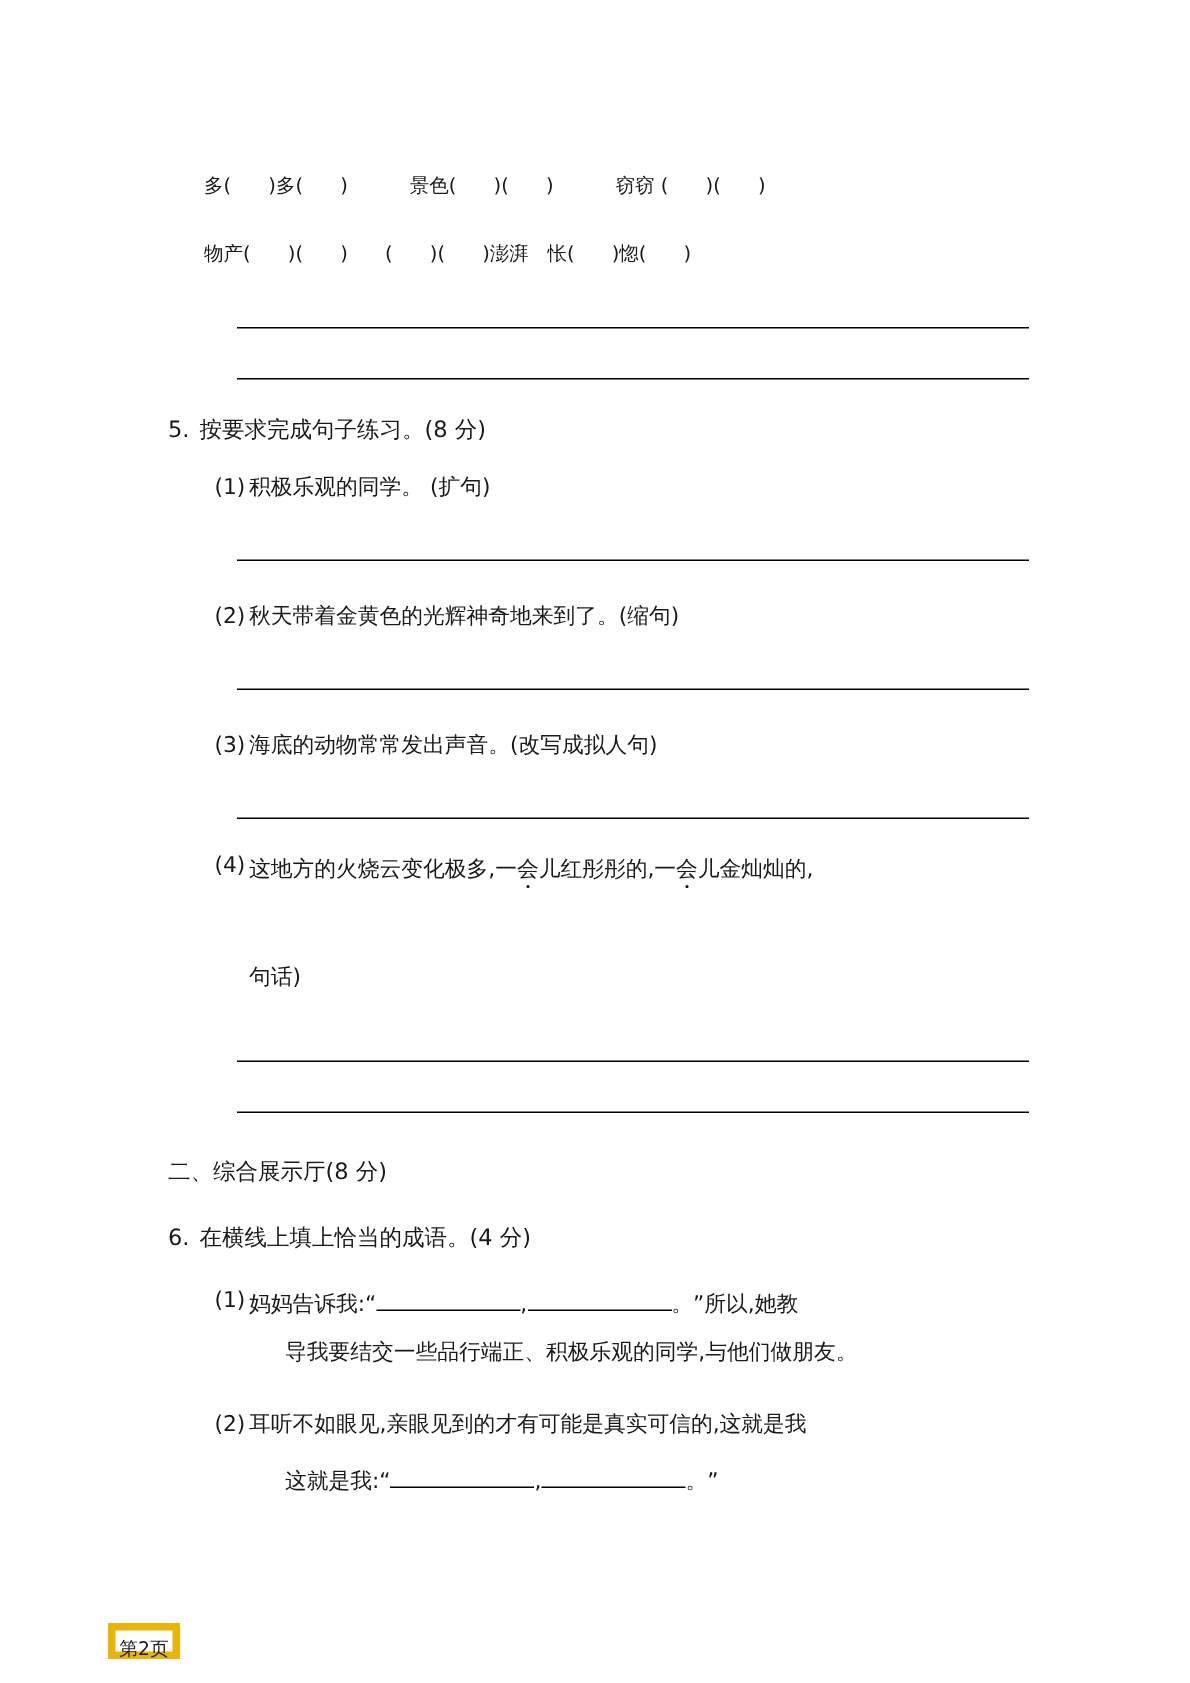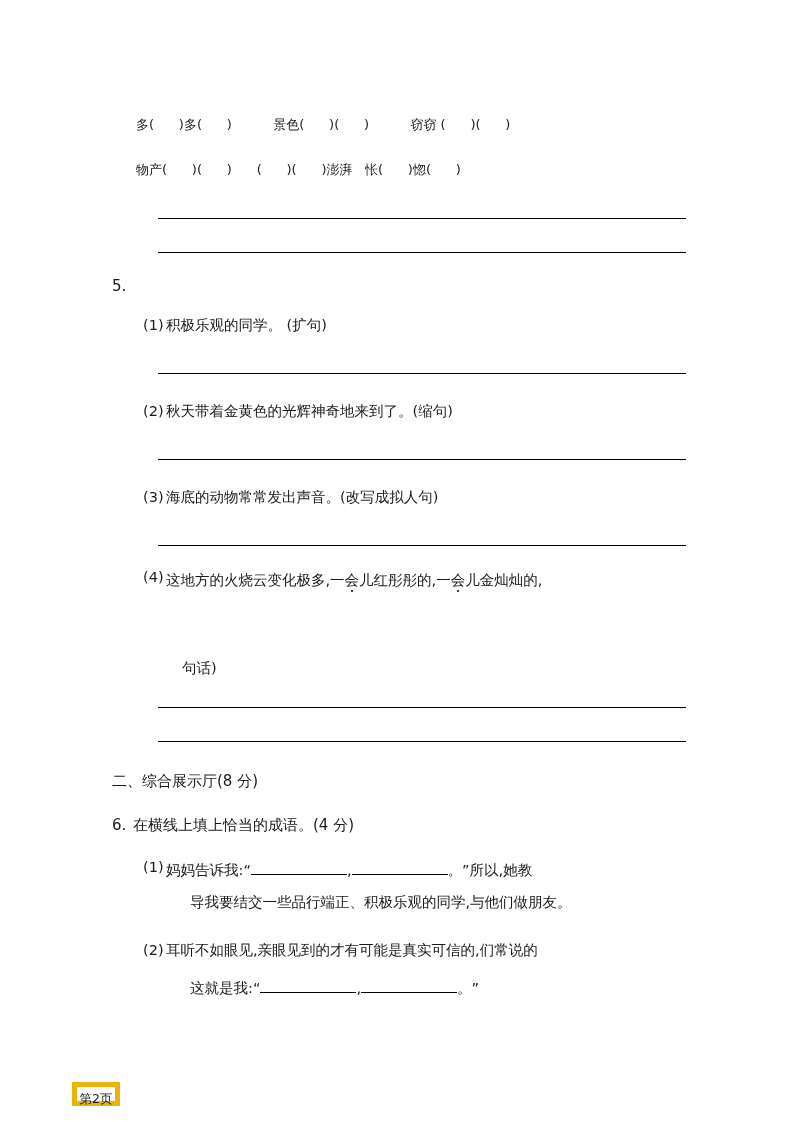--- a/index.html
+++ b/index.html
@@ -106,6 +106,7 @@
   <div class="answer-line" style="left:158px; top:252px; width:528px;"></div>
 
   <div class="q-num" style="left:112px; top:275px;">5.</div>
+  <div class="q-title" style="left:133px; top:275px;">按要求完成句子练习。(8 分)</div>
 
   <div class="sub" style="left:143px; top:313px;">(1)</div>
   <div class="sub" style="left:166px; top:313px;">积极乐观的同学。 (扩句)</div>

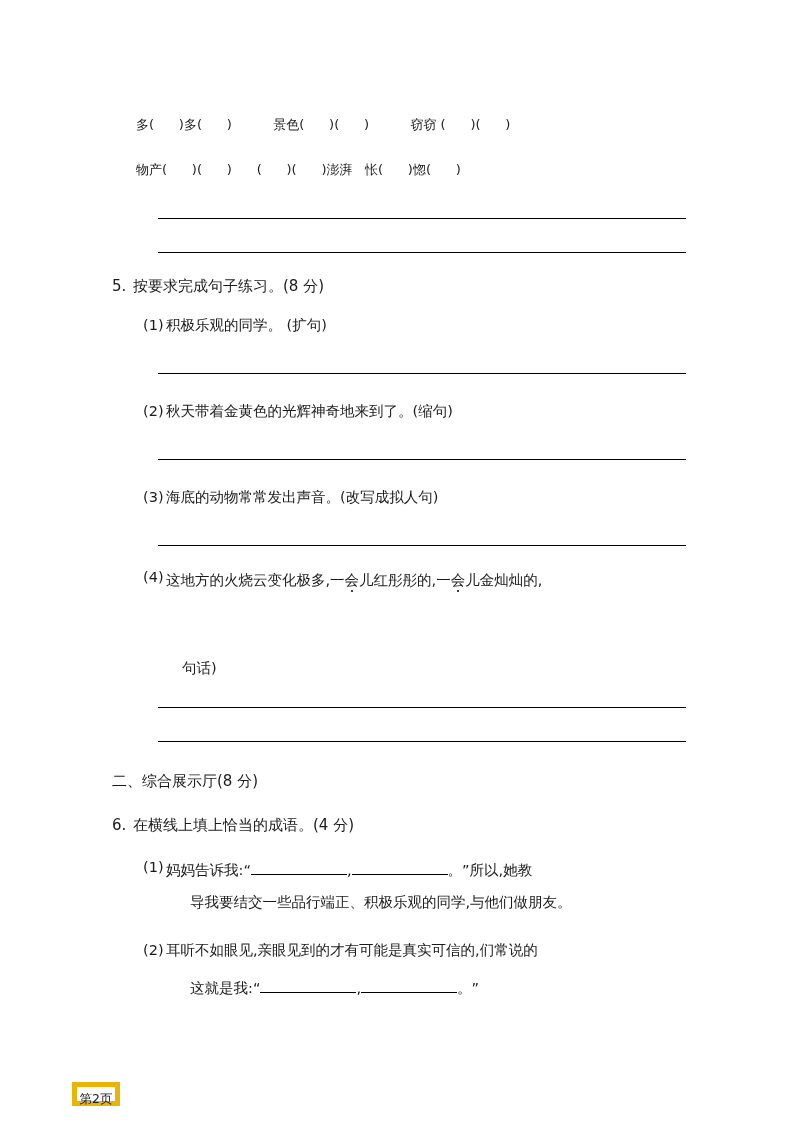--- a/index.html
+++ b/index.html
@@ -124,7 +124,7 @@
   <div class="sub-wrap" style="left:166px; top:565px; width:510px;">
     <span>这地方的火烧云变化极多,</span><span class="dot-under">一会儿</span><span>红彤彤的,</span><span class="dot-under">一会儿</span><span>金灿灿的,</span>
   </div>
-  <div class="sub" style="left:182px; top:640px;margin-top:16px;">句话)</div>
+  <div class="sub" style="left:166px; top:640px;">句话)</div>
 
   <div class="answer-line" style="left:158px; top:707px; width:528px;"></div>
   <div class="answer-line" style="left:158px; top:741px; width:528px;"></div>

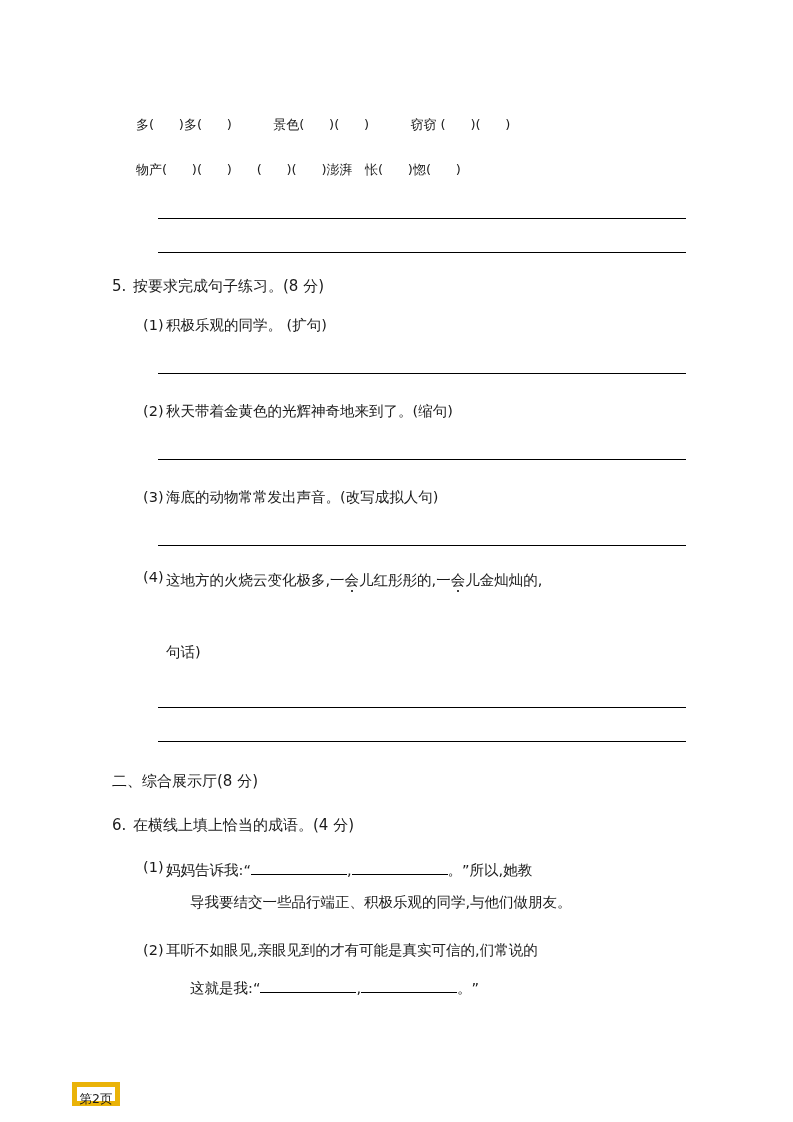--- a/index.html
+++ b/index.html
@@ -141,7 +141,7 @@
   <div class="sub" style="left:190px; top:890px;">导我要结交一些品行端正、积极乐观的同学,与他们做朋友。</div>
 
   <div class="sub" style="left:143px; top:938px;">(2)</div>
-  <div class="sub" style="left:166px; top:938px;">耳听不如眼见,亲眼见到的才有可能是真实可信的,们常说的</div>
+  <div class="sub" style="left:166px; top:938px;">耳听不如眼见,亲眼见到的才有可能是真实可信的,这就是我</div>
   <div class="sub-wrap" style="left:190px; top:973px; width:500px;">
     <span>这就是我:“</span><span class="fillblank" style="width:96px;"></span><span>,</span><span class="fillblank" style="width:96px;"></span><span>。”</span>
   </div>

